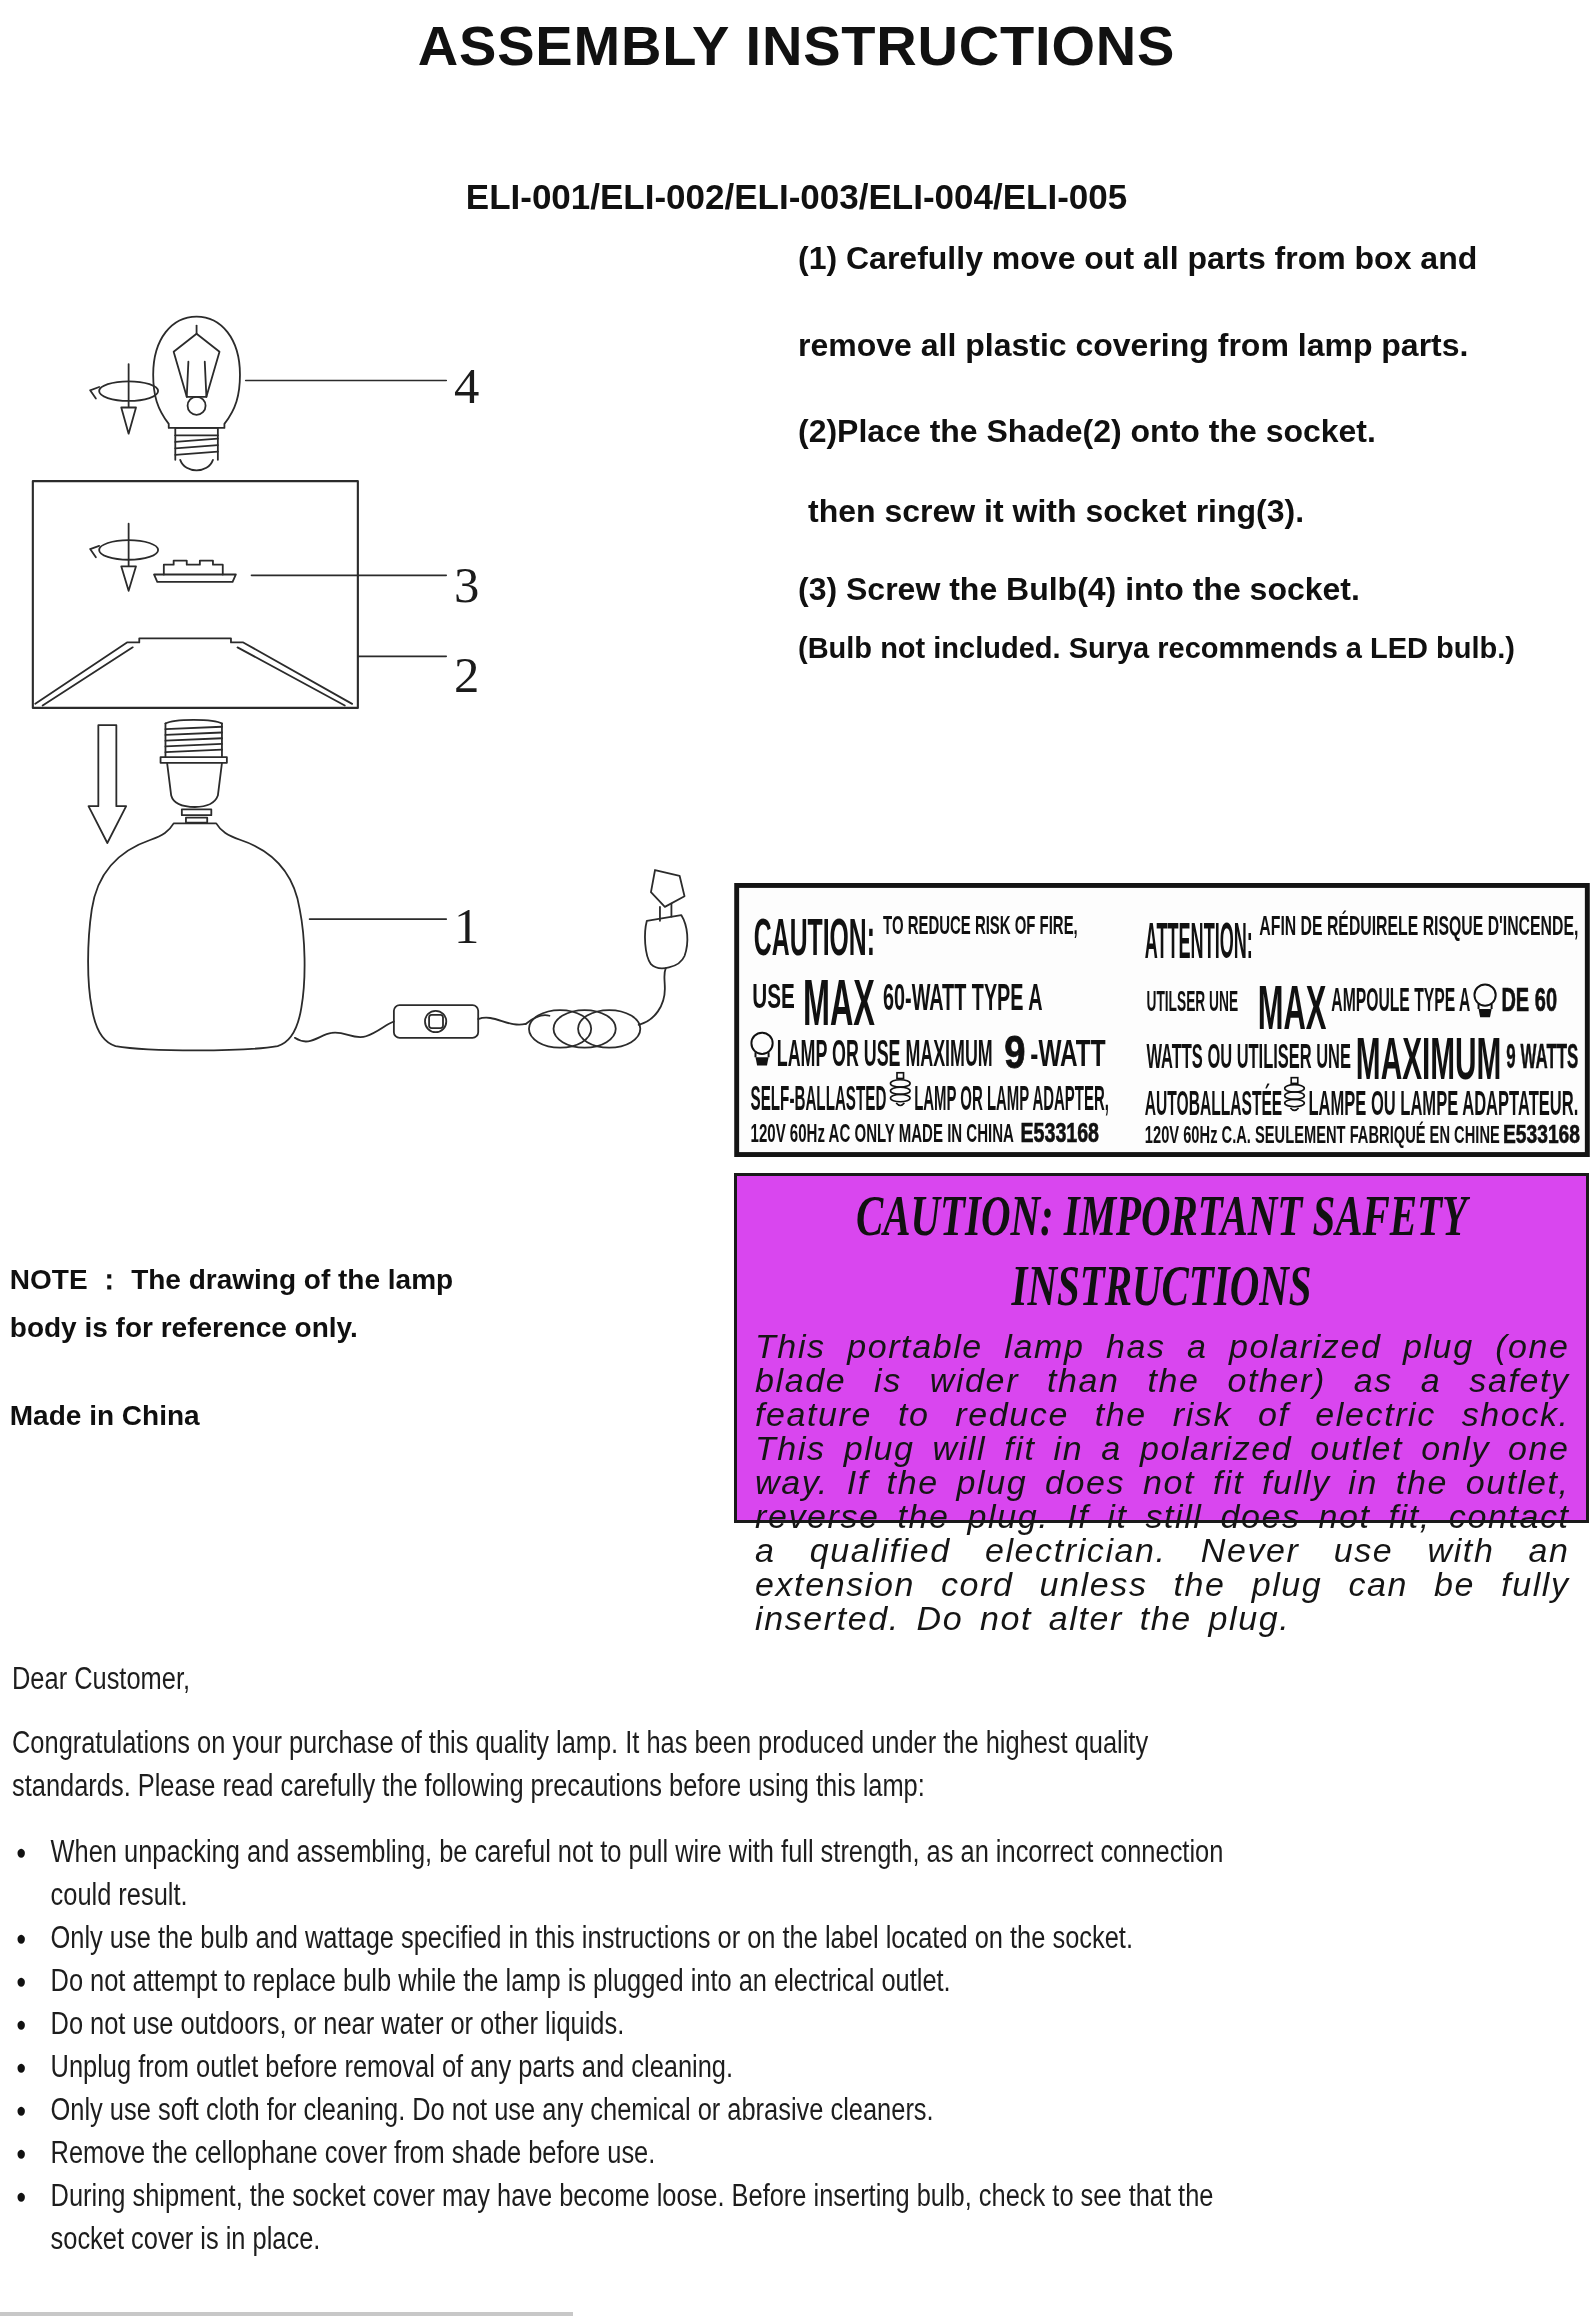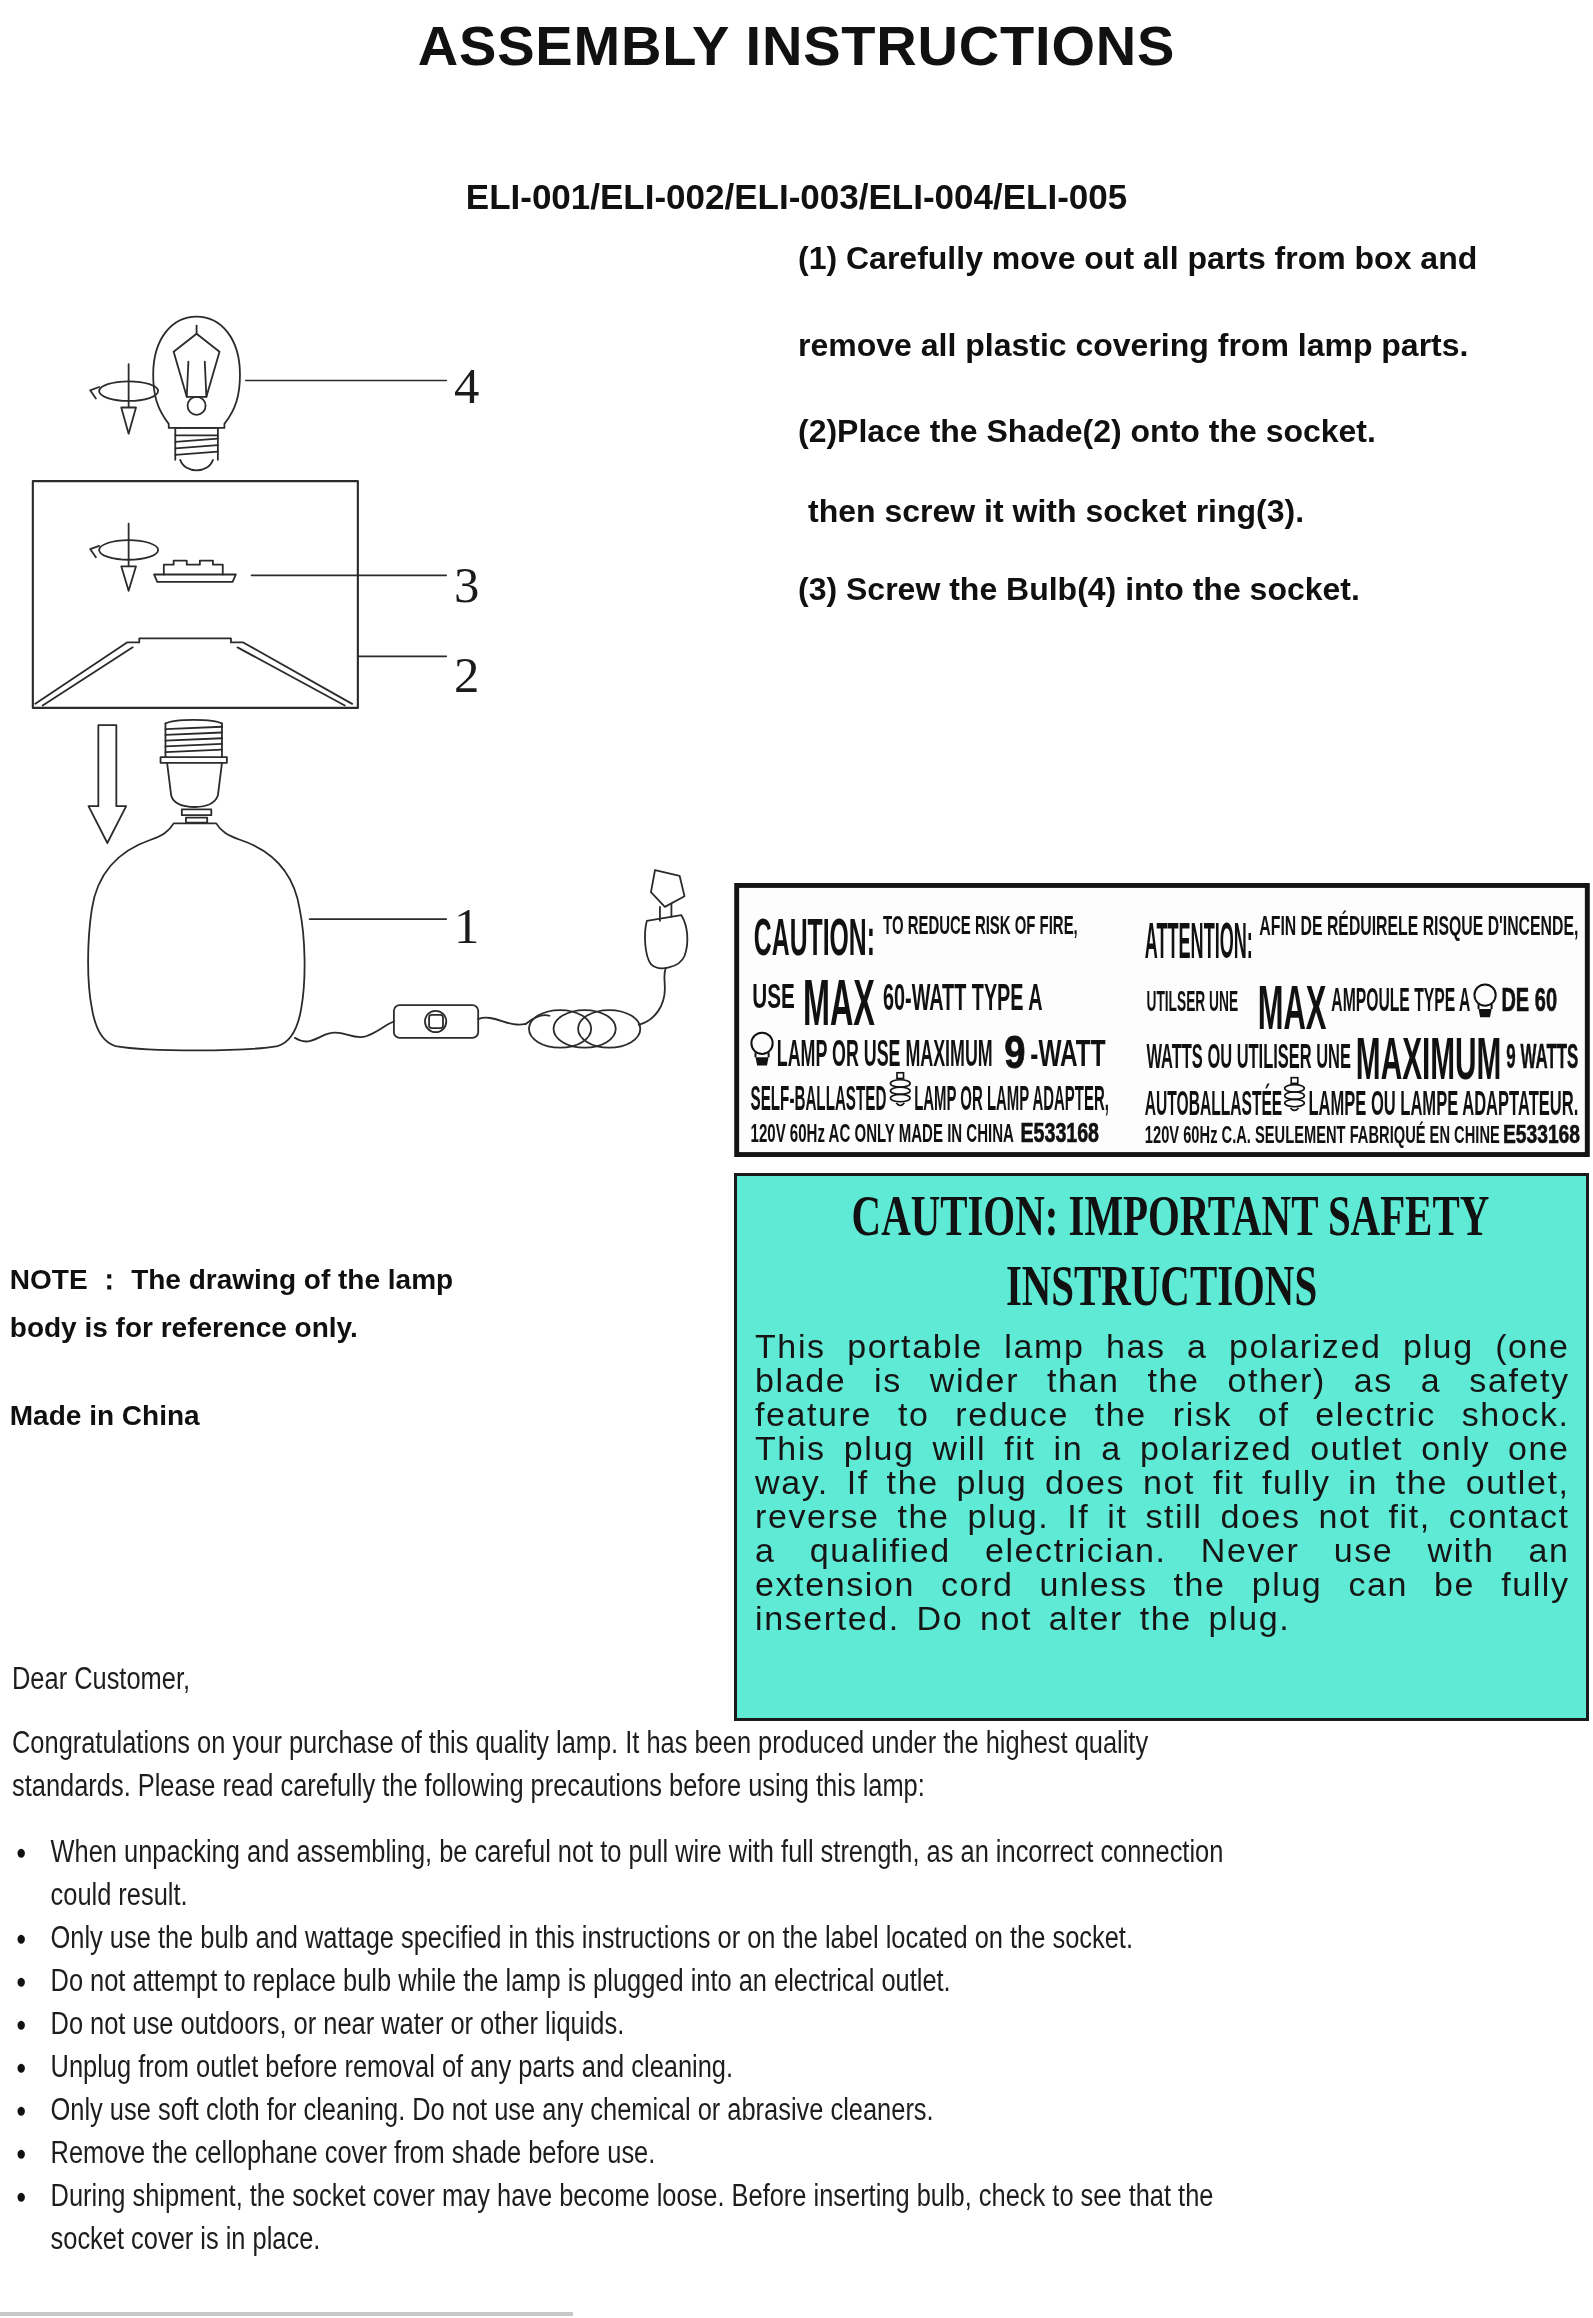--- a/index.html
+++ b/index.html
@@ -43,6 +43,7 @@
   <div class="abs step" style="left:798px;top:413px;">(2)Place the Shade(2) onto the socket.</div>
   <div class="abs step" style="left:808px;top:493px;">then screw it with socket ring(3).</div>
   <div class="abs step" style="left:798px;top:571px;">(3) Screw the Bulb(4) into the socket.</div>
+  <div class="abs stepwrap" style="left:798px;top:627px;">(Bulb not included. Surya recommends a LED bulb.)</div>
 
   <svg class="abs" style="left:0;top:229px;" width="737" height="876" viewBox="0 0 900 1070">
     <g fill="none" stroke="#2b2b2b" stroke-width="2.2" stroke-linejoin="round" stroke-linecap="round">

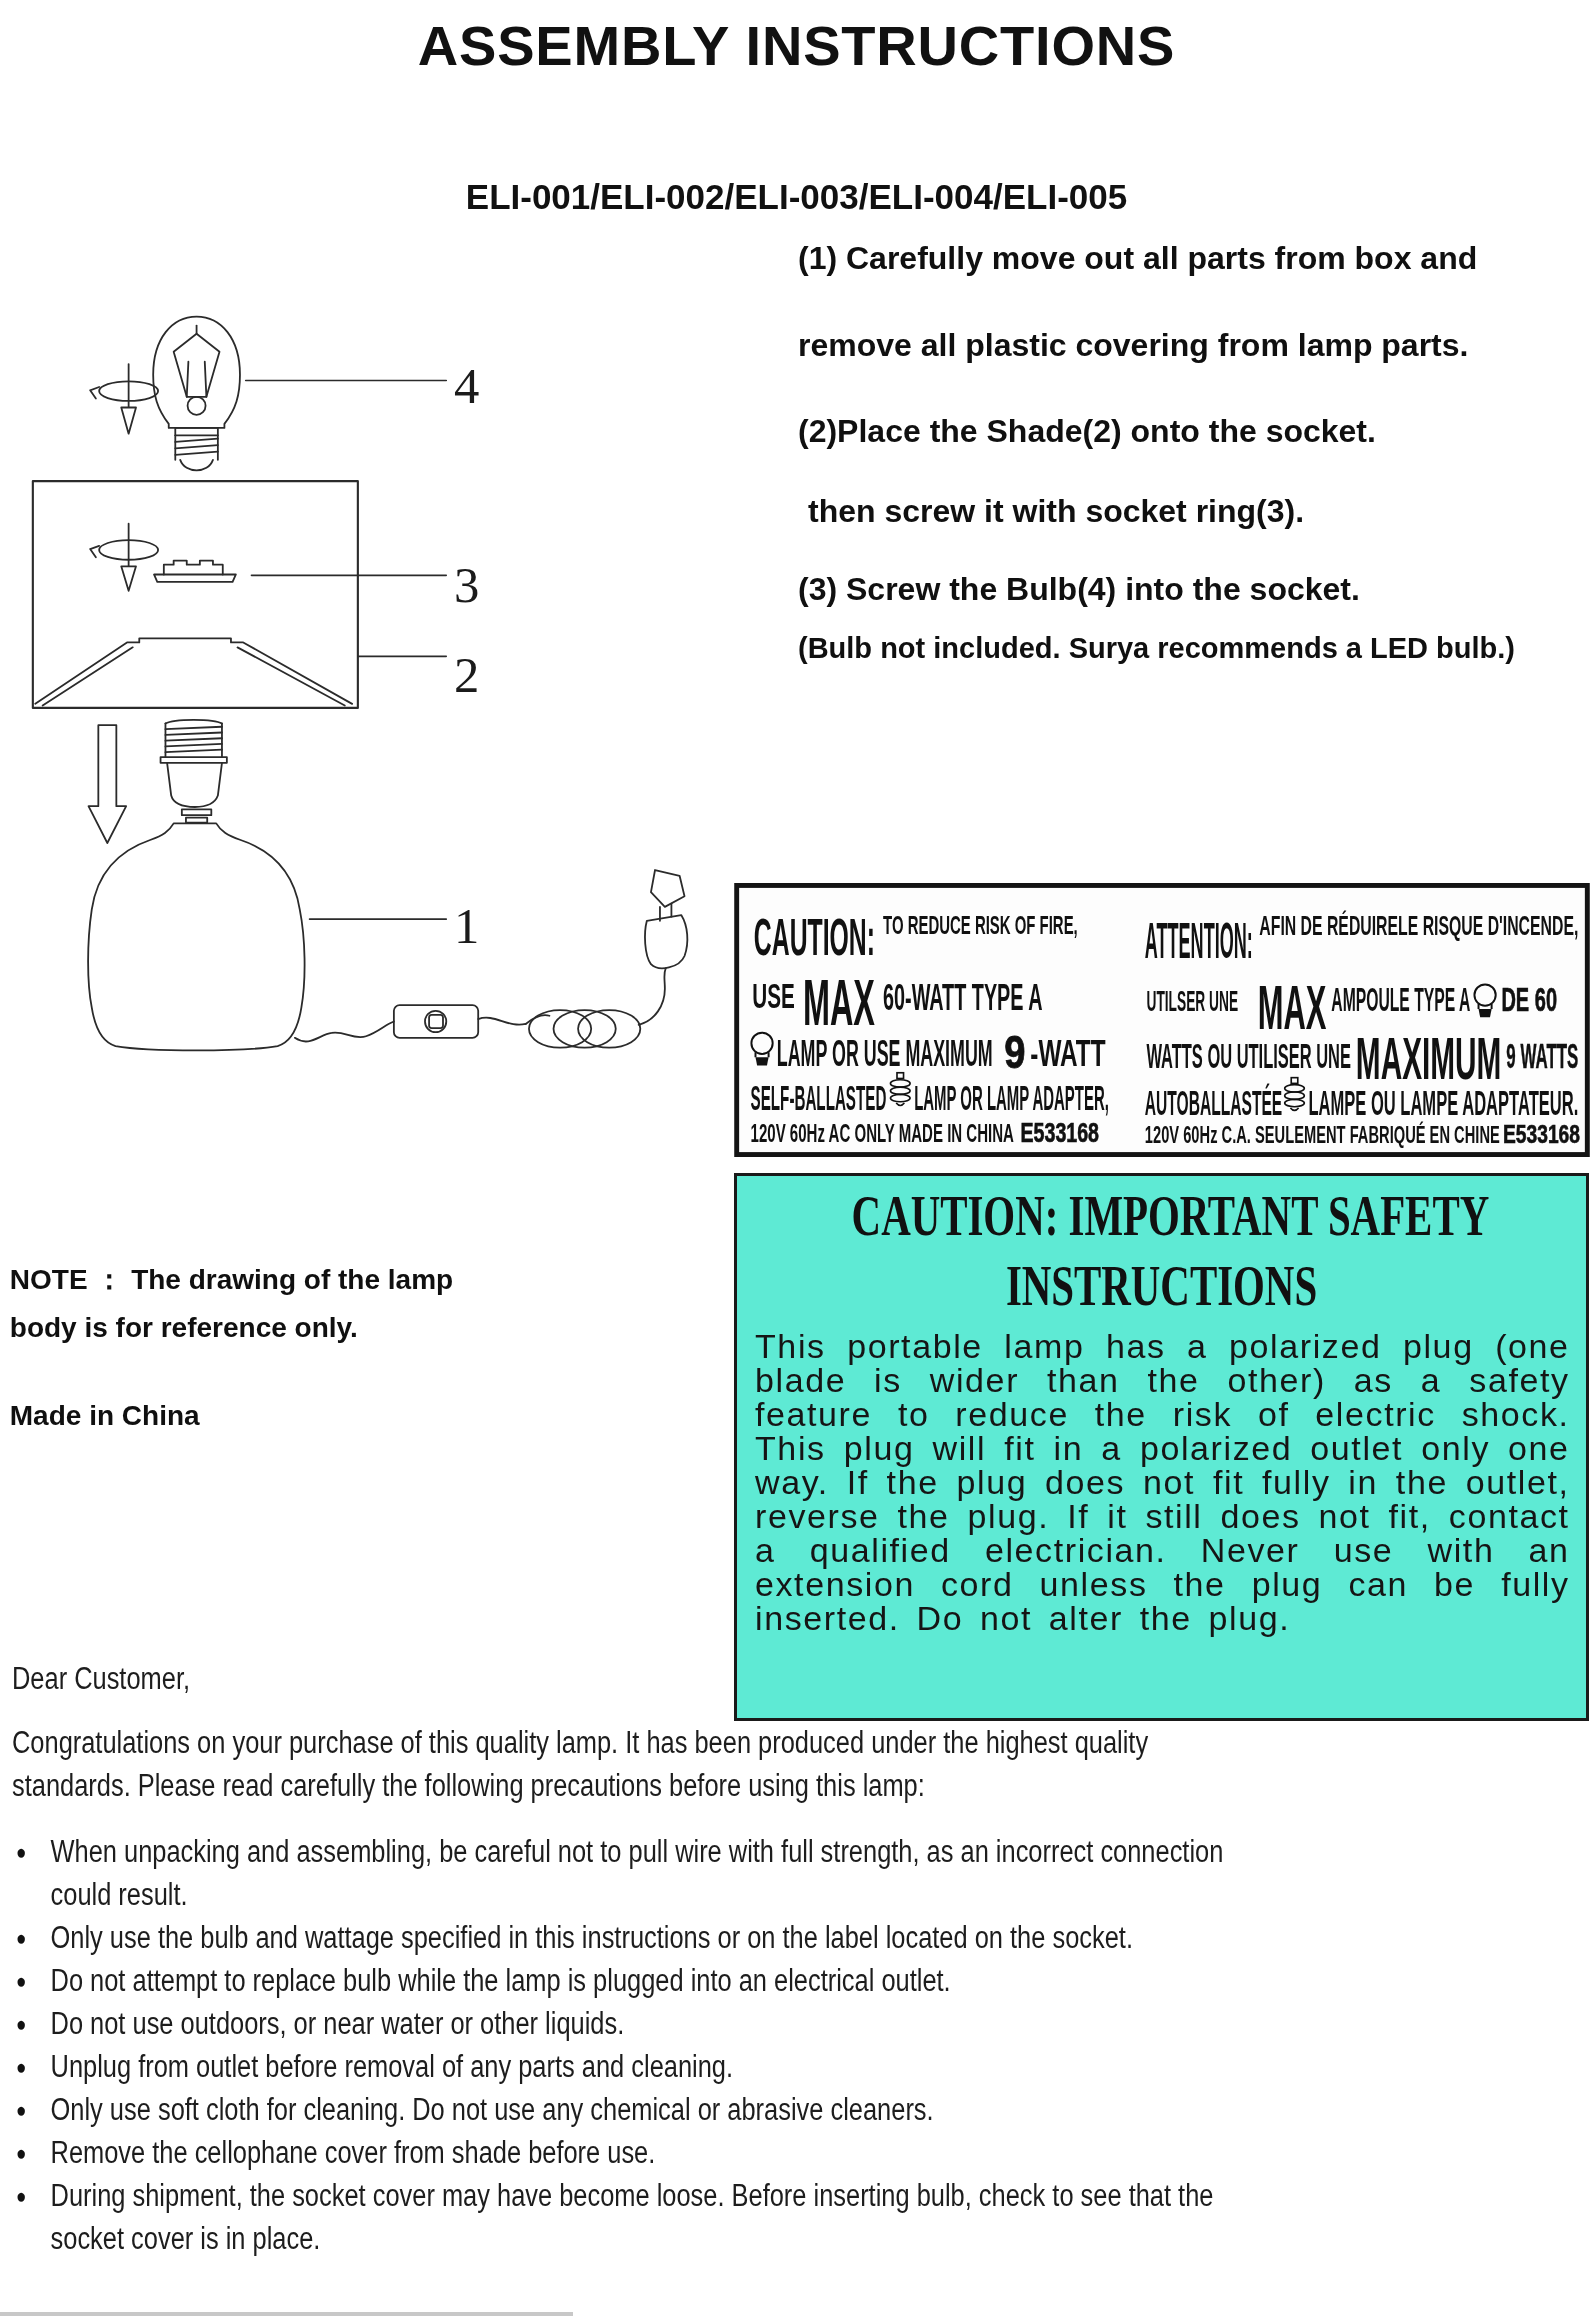--- a/index.html
+++ b/index.html
@@ -12,7 +12,7 @@
   .stepwrap{font-weight:bold;font-size:29px;color:#101010;width:720px;line-height:43px;white-space:normal;}
   .notel{font-weight:bold;font-size:28px;color:#101010;white-space:nowrap;}
   
-  .safety{left:734px;top:1173px;width:855px;height:548px;border:3.3px solid #1a1a1a;box-sizing:border-box;background:#5eead4;}
+  .safety{left:734px;top:1173px;width:855px;height:350px;border:3.3px solid #1a1a1a;box-sizing:border-box;background:#d946ef;font-style:italic;}
   .sh{font-family:"Liberation Serif",serif;font-weight:bold;font-size:56px;line-height:1;
       text-align:center;white-space:nowrap;transform:scaleX(.73);}
   .sh1{margin-top:11.5px;}

